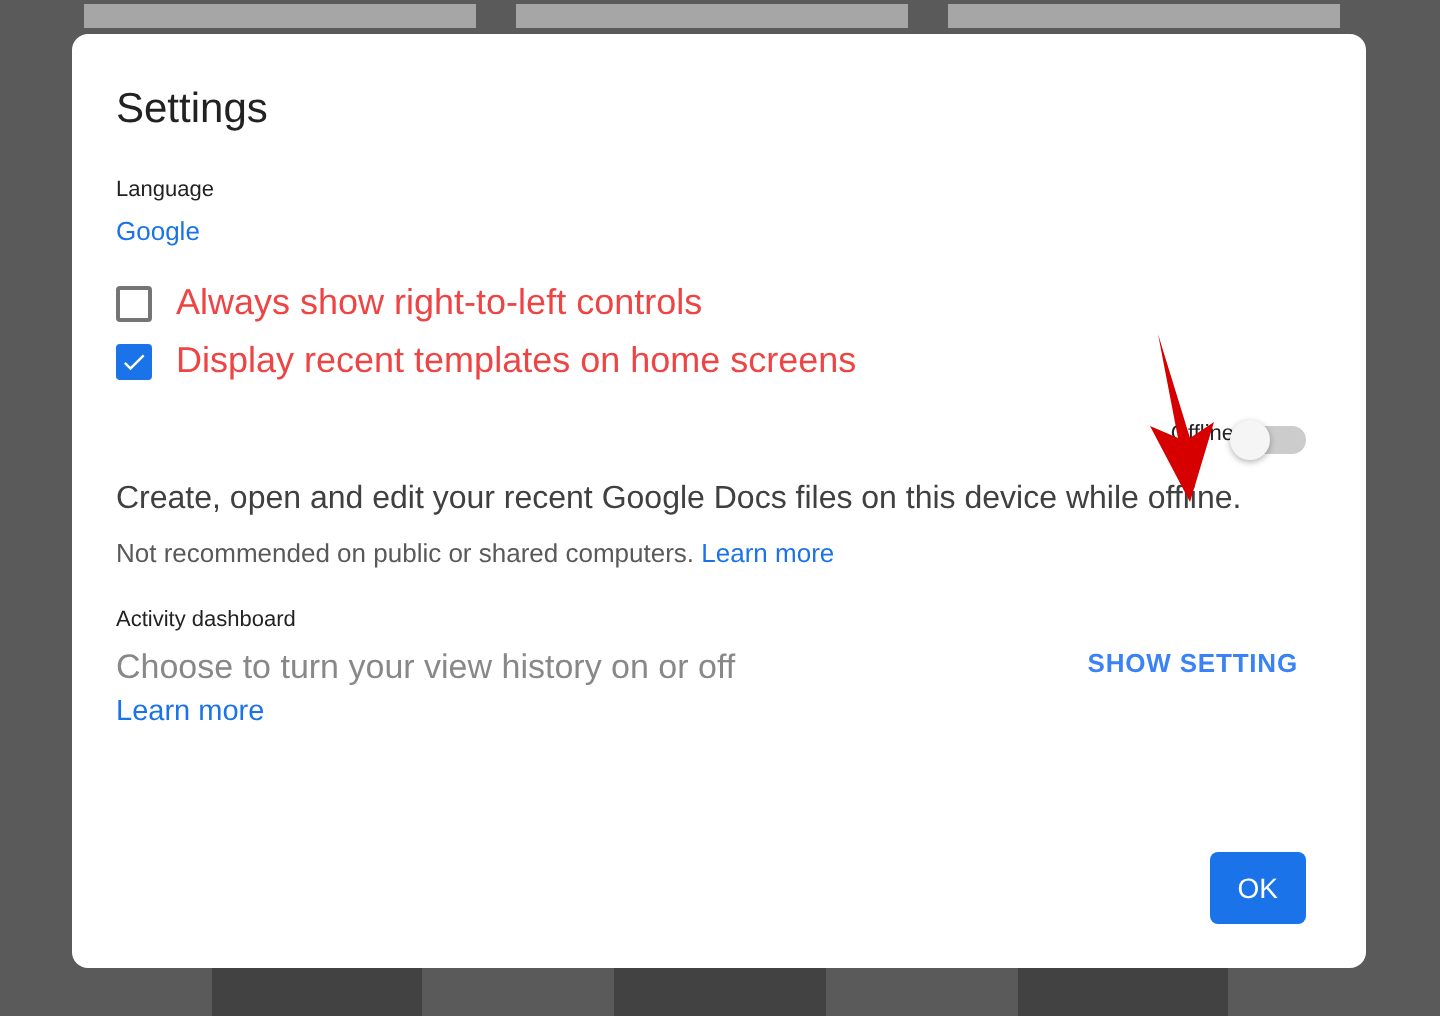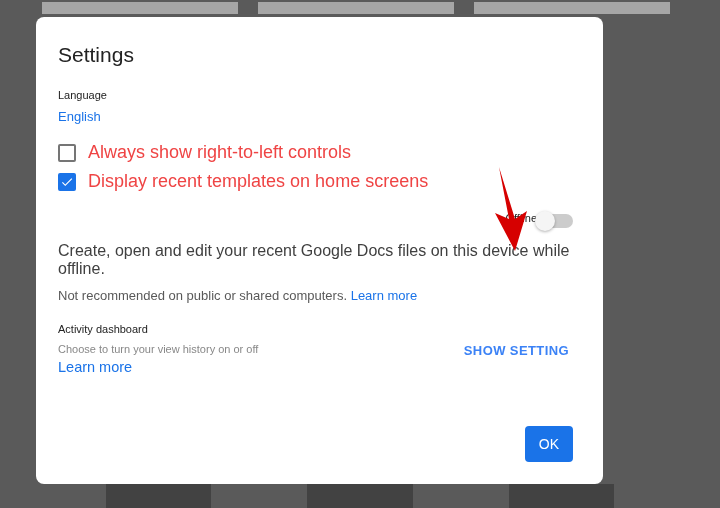--- a/index.html
+++ b/index.html
@@ -32,7 +32,7 @@
       position: absolute;
       top: 17px;
       left: 36px;
-      width: 567px;
+      width: 647px;
       height: 467px;
       background: #fff;
       border-radius: 8px;

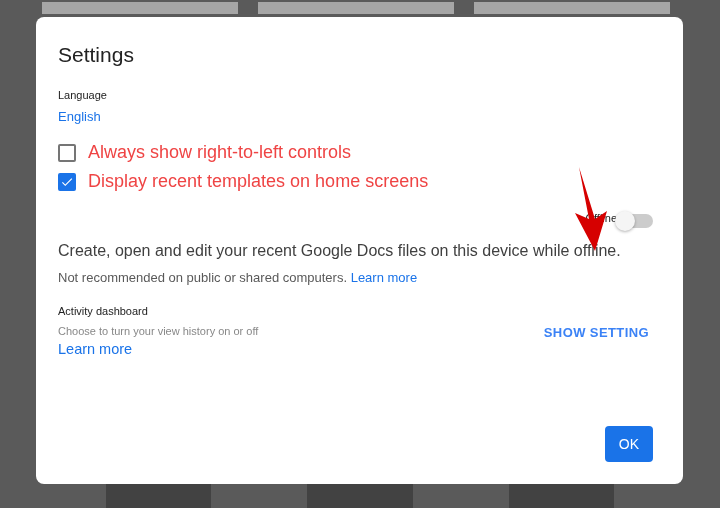--- a/index.html
+++ b/index.html
@@ -203,7 +203,7 @@
   <h1 class="dialog-title">Settings</h1>
 
   <div class="section-title first">Language</div>
-  <a class="lang-link">English</a>
+  <a class="lang-link">Google</a>
   <div class="checkbox-row">
     <span class="checkbox"></span>
     <span class="checkbox-label">Always show right-to-left controls</span>

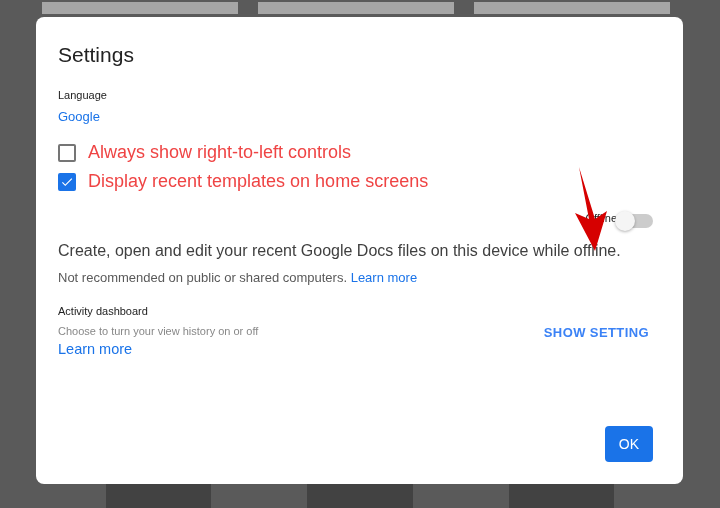--- a/index.html
+++ b/index.html
@@ -138,7 +138,7 @@
       margin-top: 8px;
     }
     .activity-desc {
-      font-size: 11px;
+      font-size: 17px;
       color: #888;
     }
     .activity-learn {

